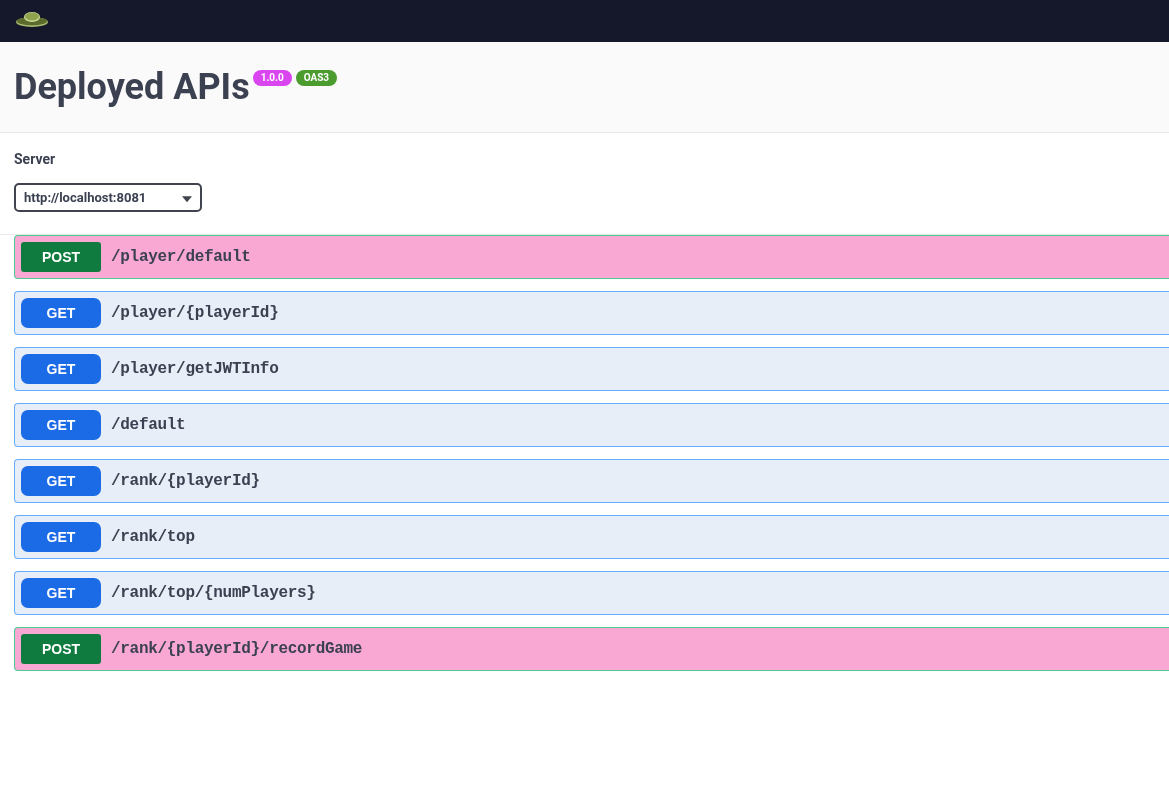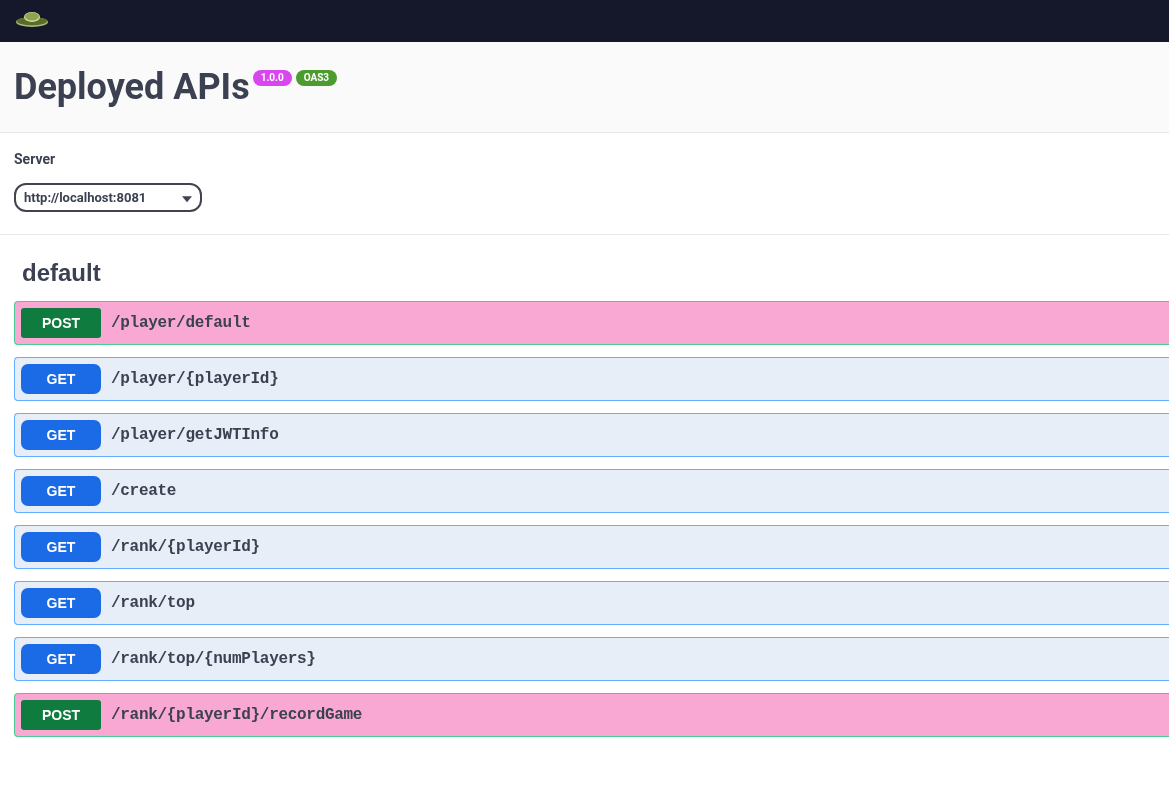--- a/index.html
+++ b/index.html
@@ -78,7 +78,7 @@
     }
     .server-select {
       border: 2px solid #41444e;
-      border-radius: 12px;
+      border-radius: 5px;
       padding: 5px 30px 5px 8px;
       font-size: 13px;
       font-weight: 700;

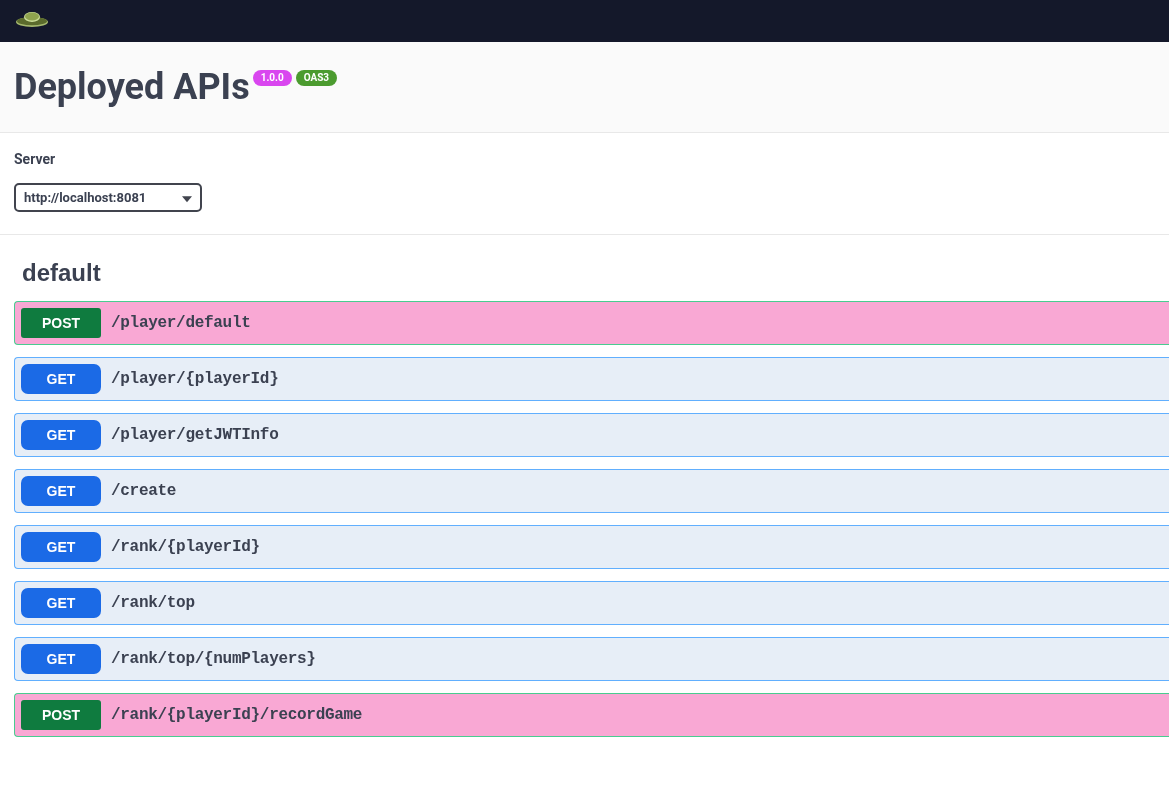--- a/index.html
+++ b/index.html
@@ -196,7 +196,6 @@
 </div>
 
 <div class="content">
-  <h2 class="tag-title">default</h2>
 
   <div id="ops-container">
       <div class="op-row op-post">

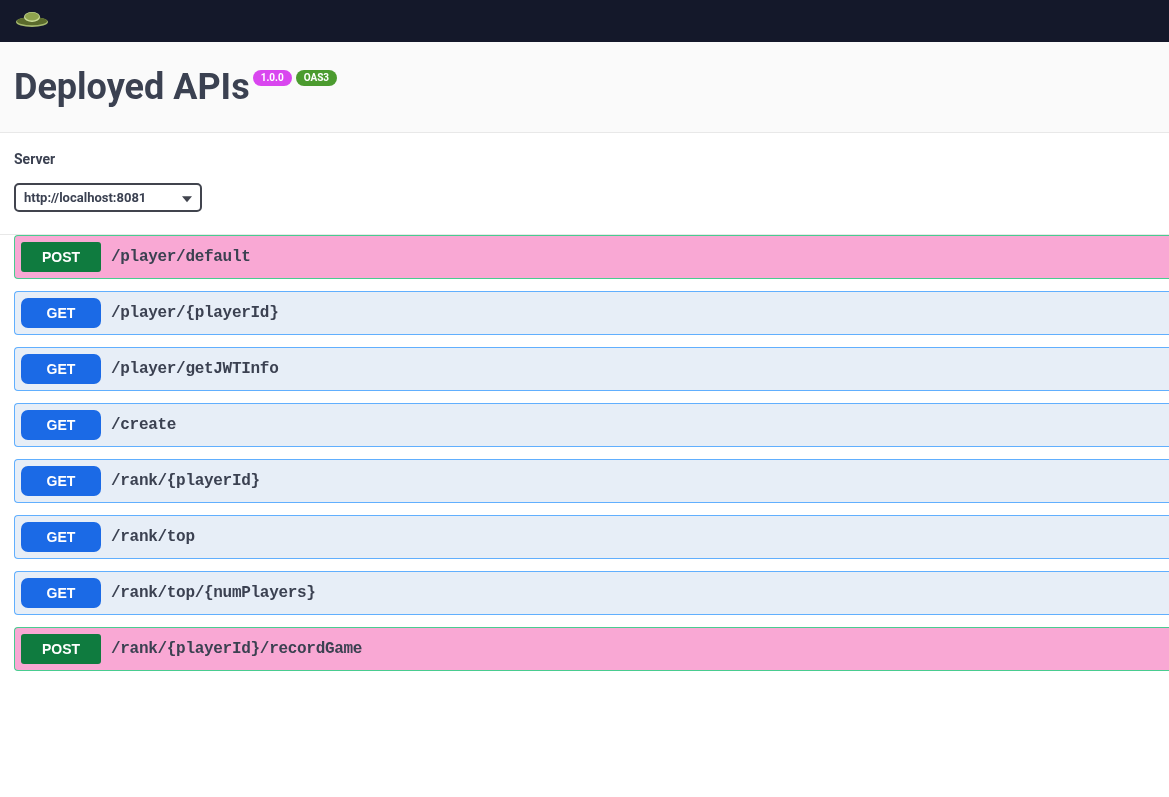--- a/index.html
+++ b/index.html
@@ -212,7 +212,7 @@
       </div>
       <div class="op-row op-get">
         <span class="method-badge method-get">GET</span>
-        <span class="op-path">/create</span>
+        <span class="op-path">/default</span>
       </div>
       <div class="op-row op-get">
         <span class="method-badge method-get">GET</span>

